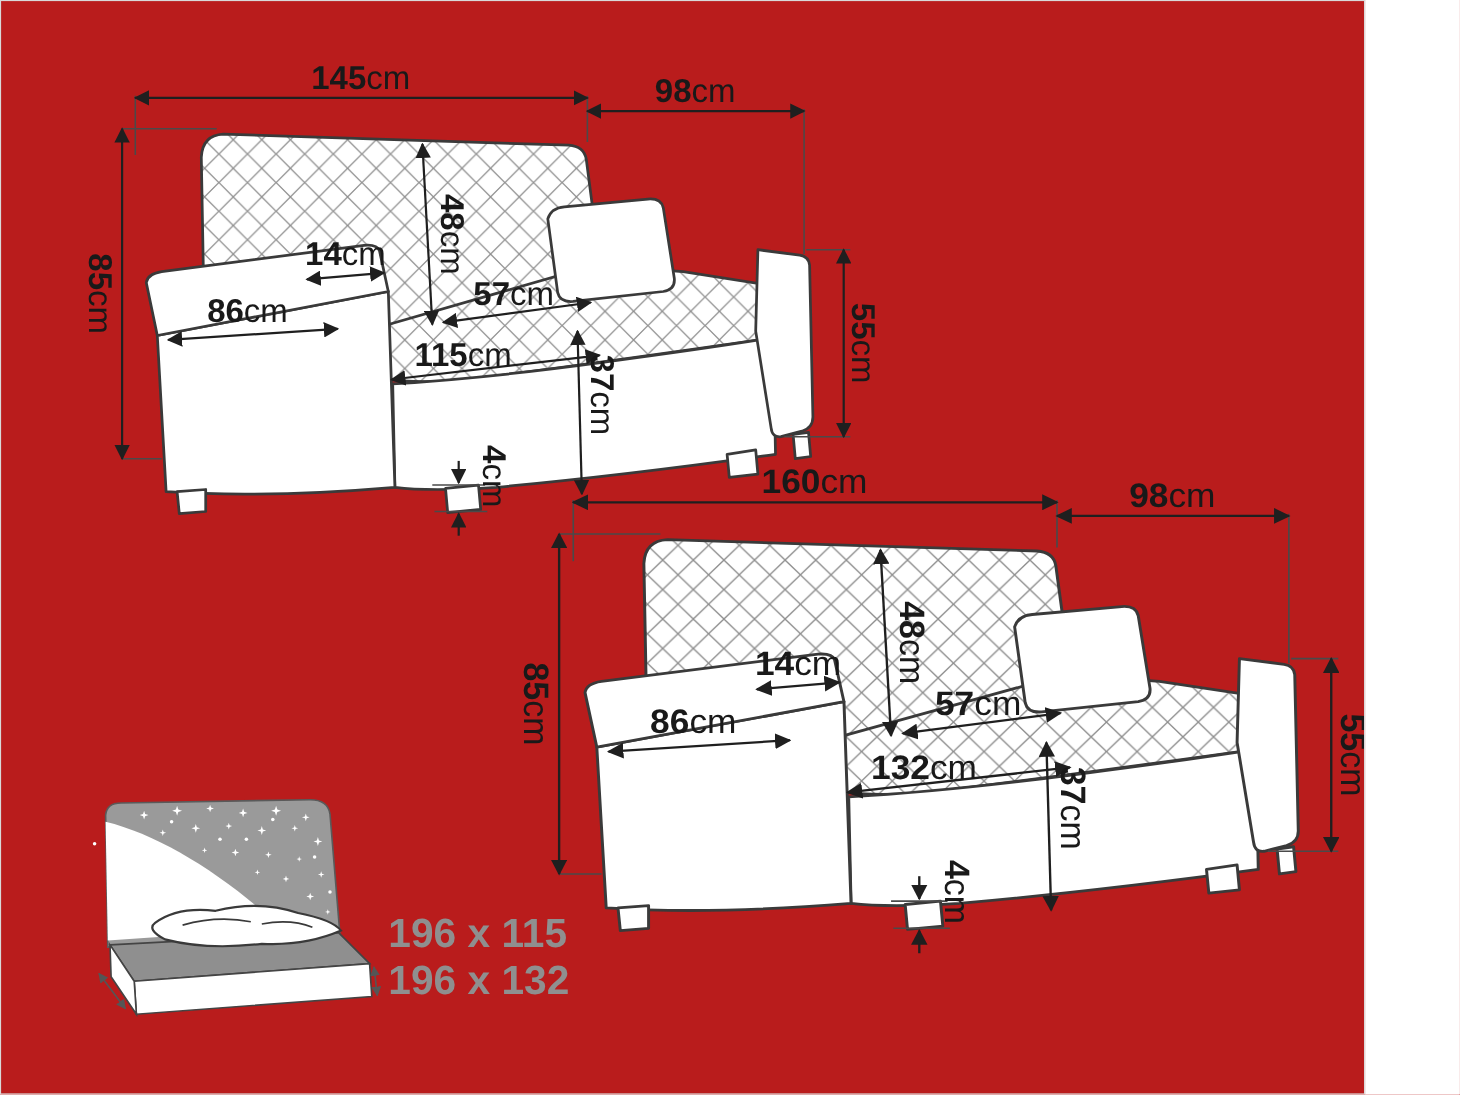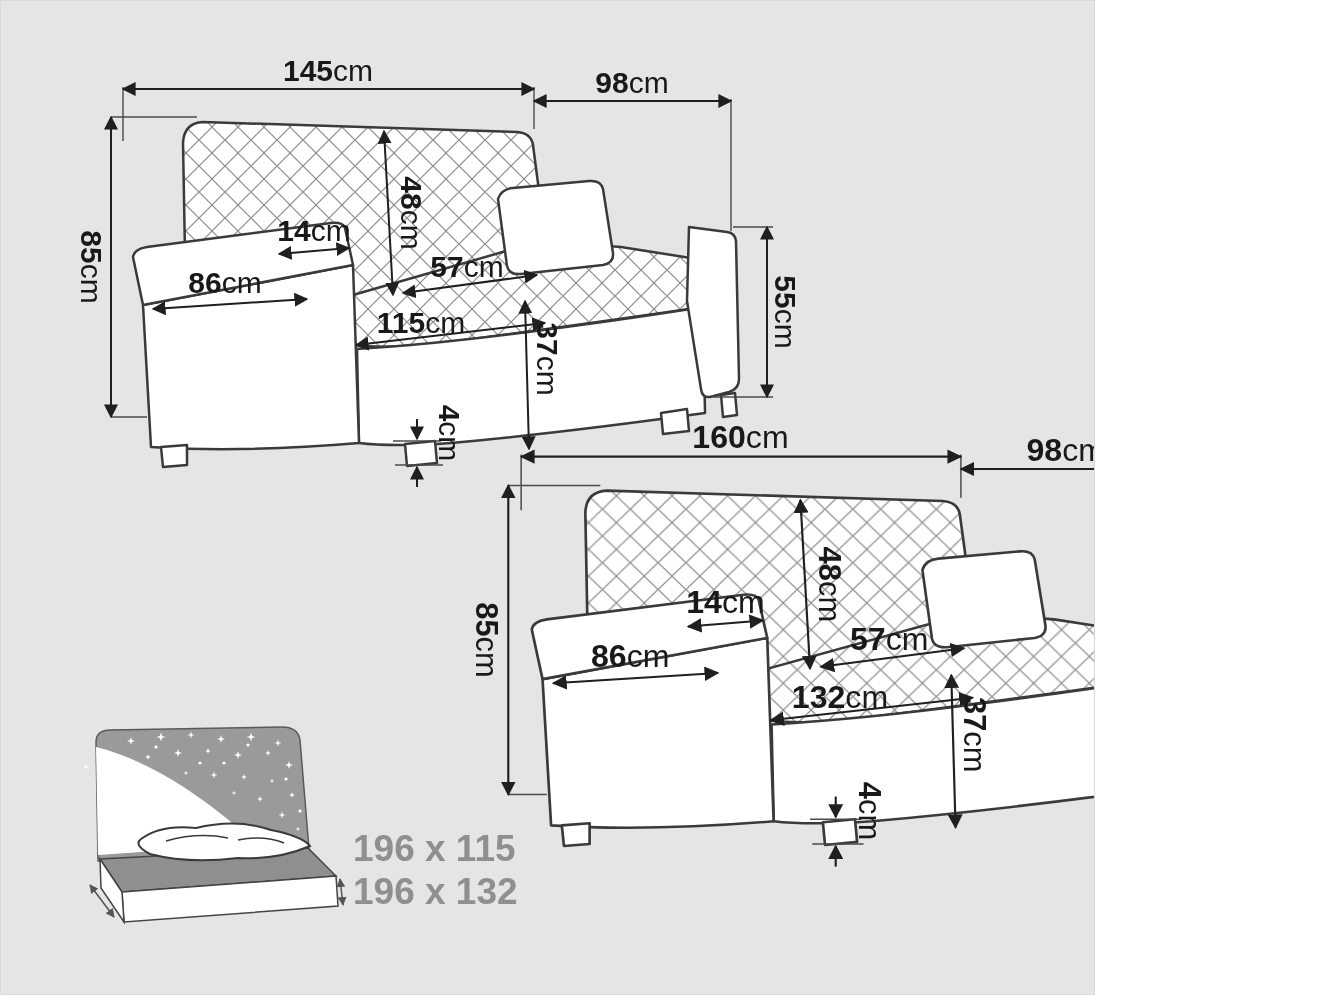--- a/index.html
+++ b/index.html
@@ -3,7 +3,7 @@
 <meta charset="utf-8">
 <style>
   html,body{margin:0;padding:0;background:#fff;}
-  .canvas{width:1095px;height:995px;box-sizing:border-box;border:1px solid #d9d9d9;background:#e5e5e5;position:relative;overflow:hidden;}
+  .canvas{width:1241px;height:995px;box-sizing:border-box;border:1px solid #d9d9d9;background:#b91c1c;position:relative;overflow:hidden;}
   svg{display:block;}
   .outline{fill:#ffffff;stroke:#3a3a3a;stroke-width:2.5;stroke-linejoin:round;stroke-linecap:round;}
   .quilt{fill:url(#quiltpat);stroke:#3a3a3a;stroke-width:2.5;stroke-linejoin:round;}

